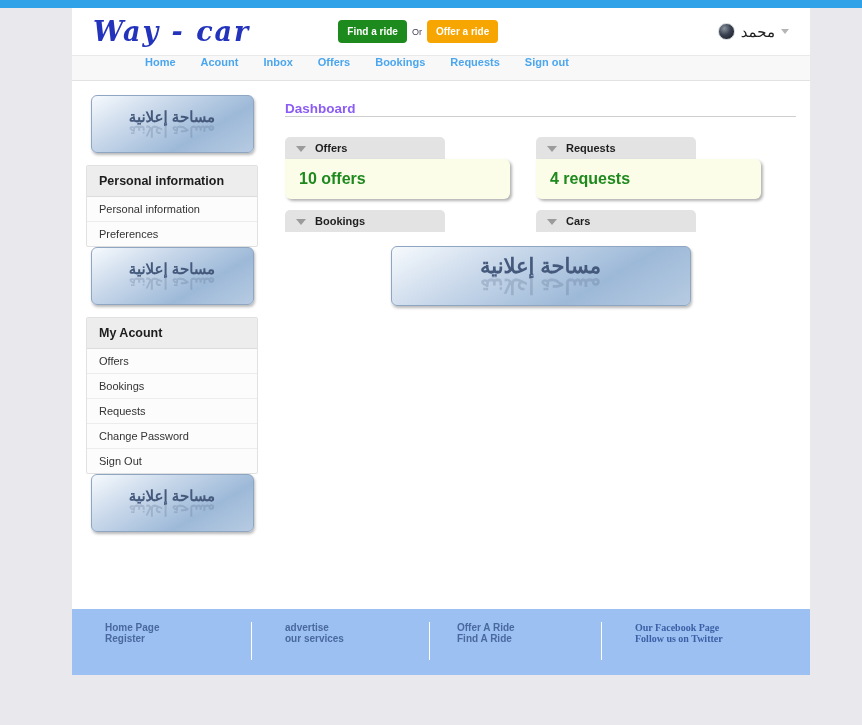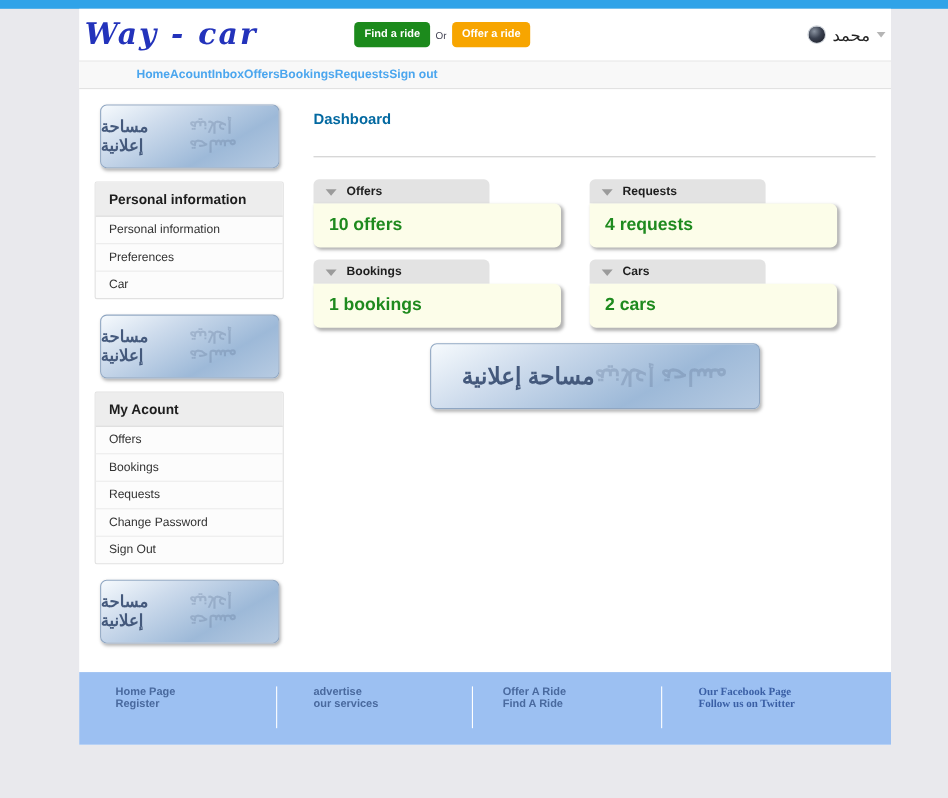--- a/index.html
+++ b/index.html
@@ -11,7 +11,7 @@
   .page { width:738px; margin-left:72px; background:#ffffff; }
 
   
-  .site-header { height:47px; display:flex; align-items:center; padding:0 5px; }
+  .site-header { height:47px; display:flex; align-items:center; padding:0 21px; }
   .logo { font-family:"DejaVu Serif", serif; font-style:italic; font-weight:bold;
     font-size:27px; color:#2333bb; letter-spacing:2px;
     text-shadow:2px 2px 2px #aabdе8, 1px 1px 0 #9fb6e6; }

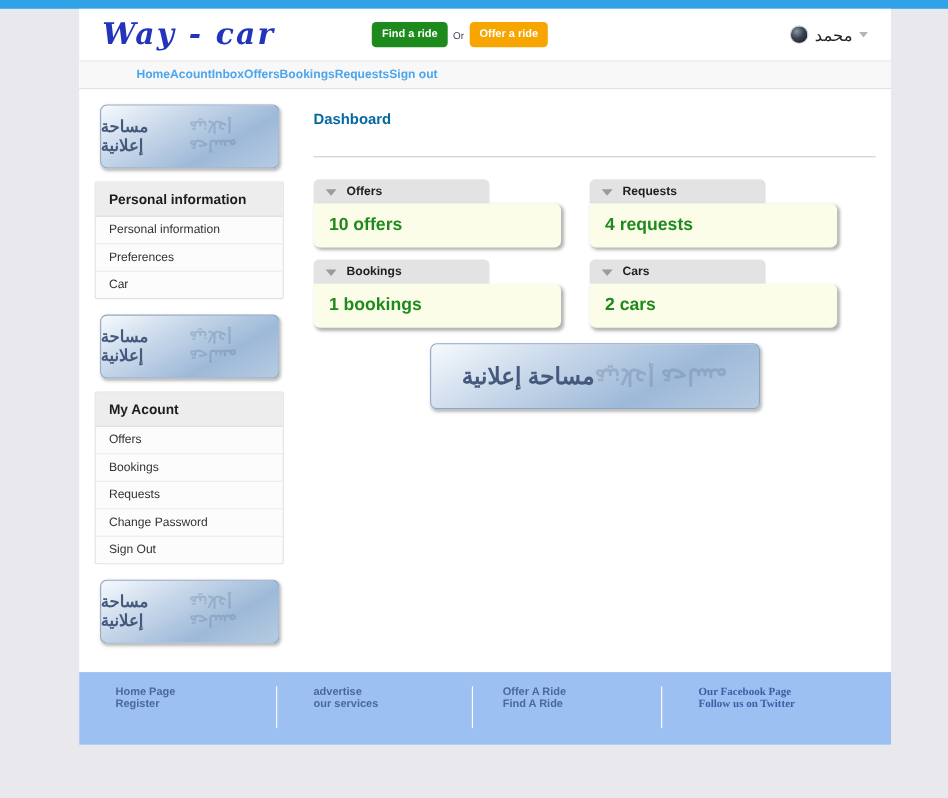--- a/index.html
+++ b/index.html
@@ -31,8 +31,8 @@
 
   
   .main-nav { height:26px; background:#f8f8f8; border-top:1px solid #e9e9e9;
-    border-bottom:1px solid #e2e2e2; display:flex; align-items:center;
-    padding-left:52px; }
+    border-bottom:1px solid #e2e2e2; display:flex; align-items:flex-start;
+    gap:25px; padding-left:73px; }
   .main-nav a { font-size:11px; font-weight:bold; color:#4ba6ee; }
 
   

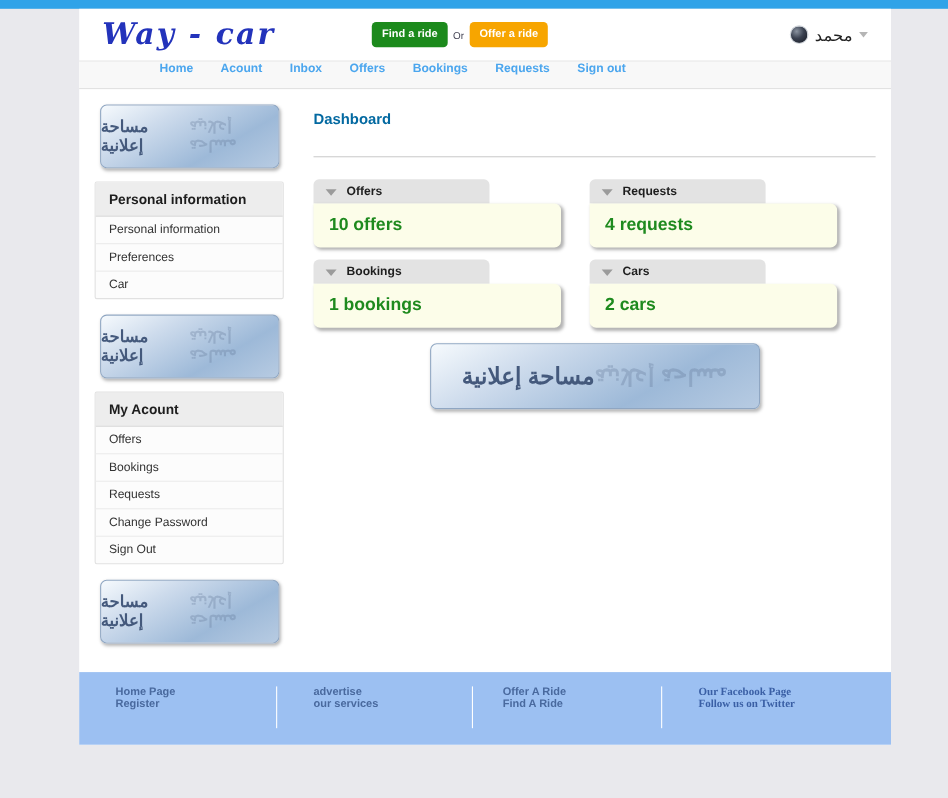--- a/index.html
+++ b/index.html
@@ -43,7 +43,7 @@
     border:1px solid #8fa6c2;
     background:linear-gradient(150deg,#f6fafd 0%,#cddbec 30%,#9db9d8 68%,#b7cbe2 100%);
     box-shadow:1px 2px 3px rgba(0,0,0,0.28);
-    display:flex; flex-direction:row; align-items:center; justify-content:center;
+    display:flex; flex-direction:column; align-items:center; justify-content:center;
     overflow:hidden; cursor:pointer; }
   .ad-text { font-size:15px; font-weight:bold; color:#44597c; line-height:17px; }
   .ad-text.reflection { transform:scaleY(-1); opacity:0.28; margin-top:-2px;

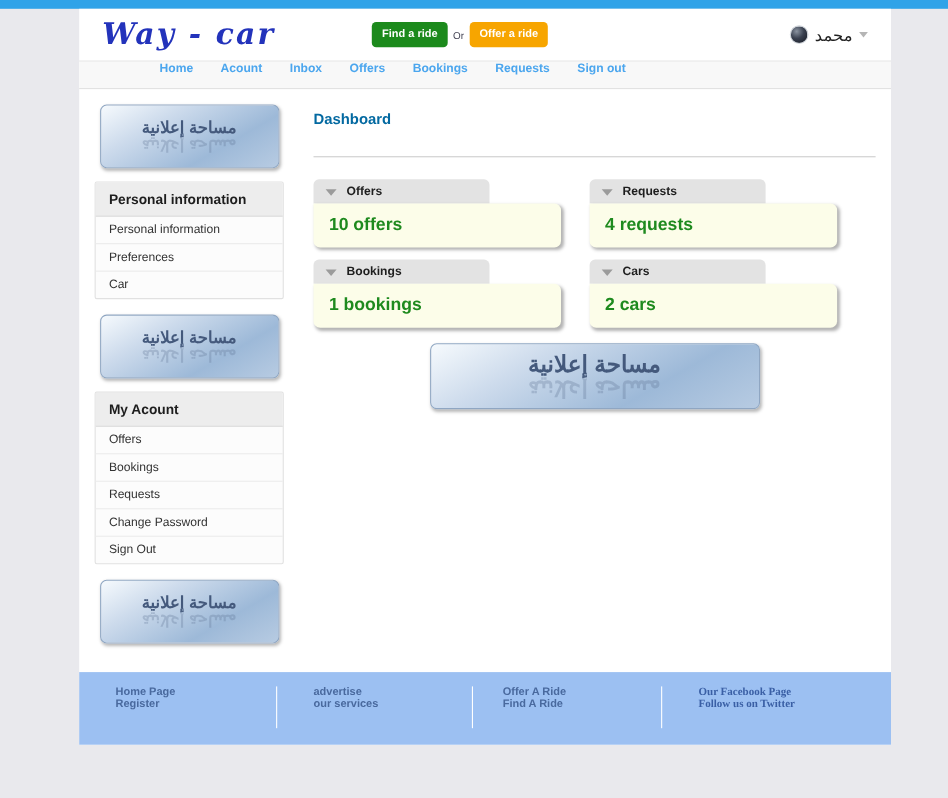--- a/index.html
+++ b/index.html
@@ -60,7 +60,7 @@
   .side-item:first-of-type { border-top:none; }
 
   .main-col { flex:1; }
-  .page-title { font-size:13.5px; font-weight:bold; color:#0369a1; margin:6px 0 26px; }
+  .page-title { font-size:13.5px; font-weight:bold; color:#8b5cf6; margin:6px 0 0; }
   .title-rule { border:none; border-top:1px solid #cecece; margin-bottom:20px; }
 
   .dash-grid { display:grid; grid-template-columns:225px 225px; column-gap:26px;

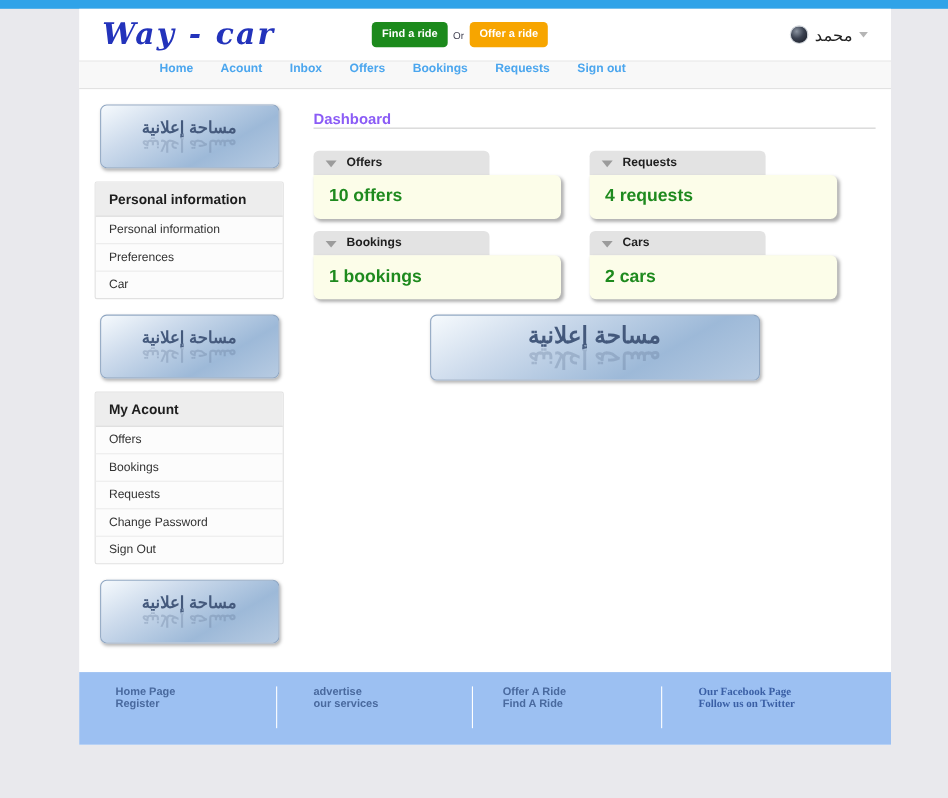--- a/index.html
+++ b/index.html
@@ -51,7 +51,7 @@
   .ad-banner.large { width:300px; height:60px; margin:14px auto 0; }
   .ad-banner.large .ad-text { font-size:21px; line-height:23px; }
 
-  .side-panel { border:1px solid #e1e1e1; background:#fcfcfc; margin-bottom:14px;
+  .side-panel { border:1px solid #e1e1e1; background:#fcfcfc; margin-bottom:0;
     border-radius:2px; }
   .side-header { background:#ededed; padding:8px 12px; font-size:12.5px;
     font-weight:bold; color:#1d1d1d; border-bottom:1px solid #dcdcdc; }

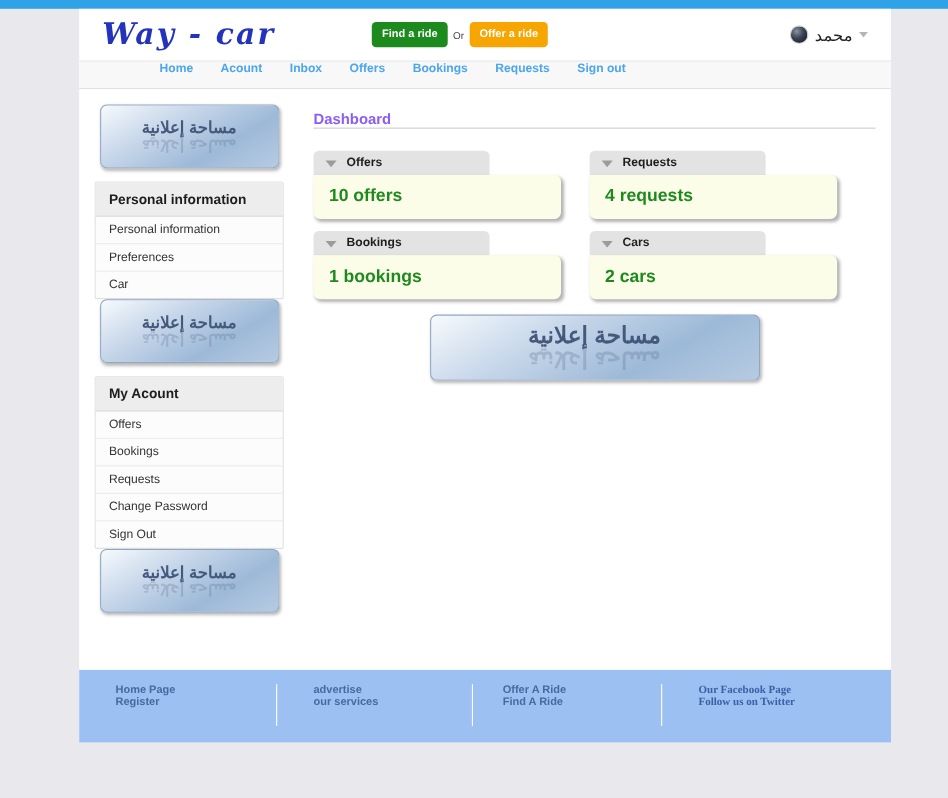--- a/index.html
+++ b/index.html
@@ -129,7 +129,6 @@
         <div class="side-header">Personal information</div>
         <a class="side-item">Personal information</a>
         <a class="side-item">Preferences</a>
-        <a class="side-item">Car</a>
       </section>
 
       <div class="ad-banner">

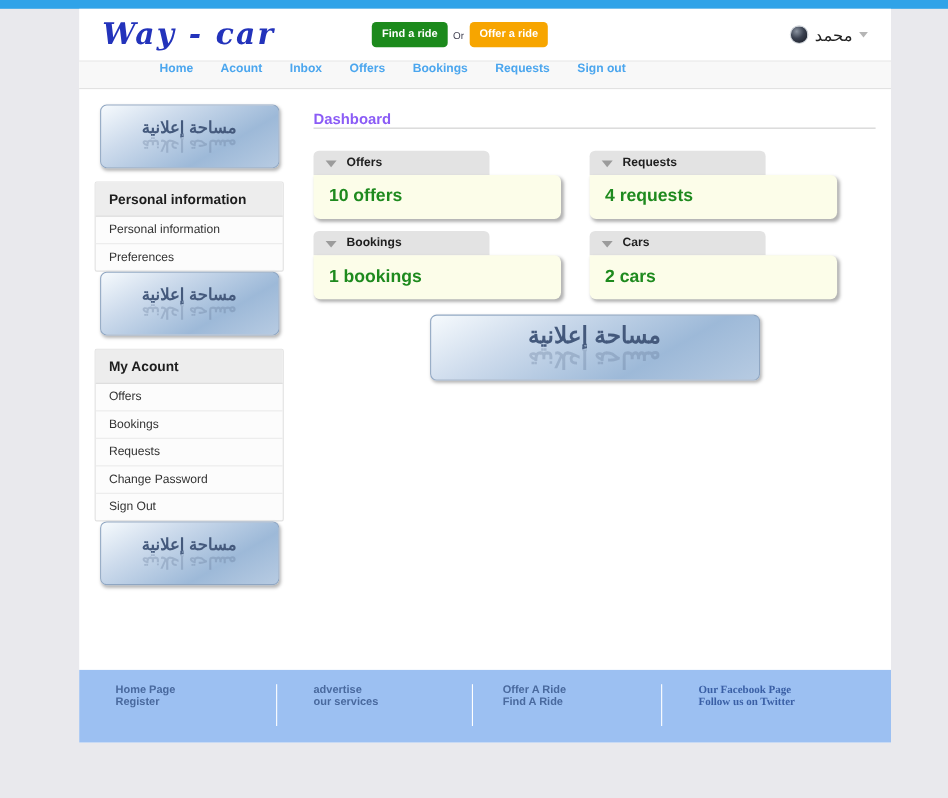--- a/index.html
+++ b/index.html
@@ -183,9 +183,6 @@
             <span class="tri"></span>
             <span class="t-label">Bookings</span>
           </div>
-          <div class="dash-box">
-            <a>1 bookings</a>
-          </div>
         </section>
 
         <section class="dash-panel">

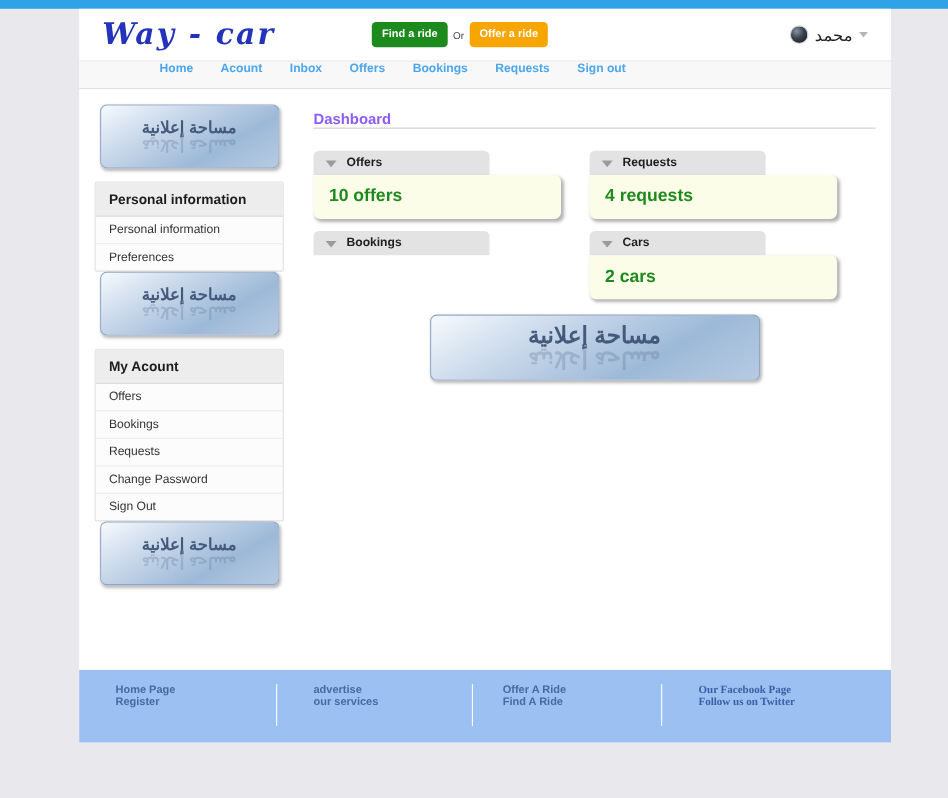--- a/index.html
+++ b/index.html
@@ -190,9 +190,6 @@
             <span class="tri"></span>
             <span class="t-label">Cars</span>
           </div>
-          <div class="dash-box">
-            <a>2 cars</a>
-          </div>
         </section>
 
       </div>

